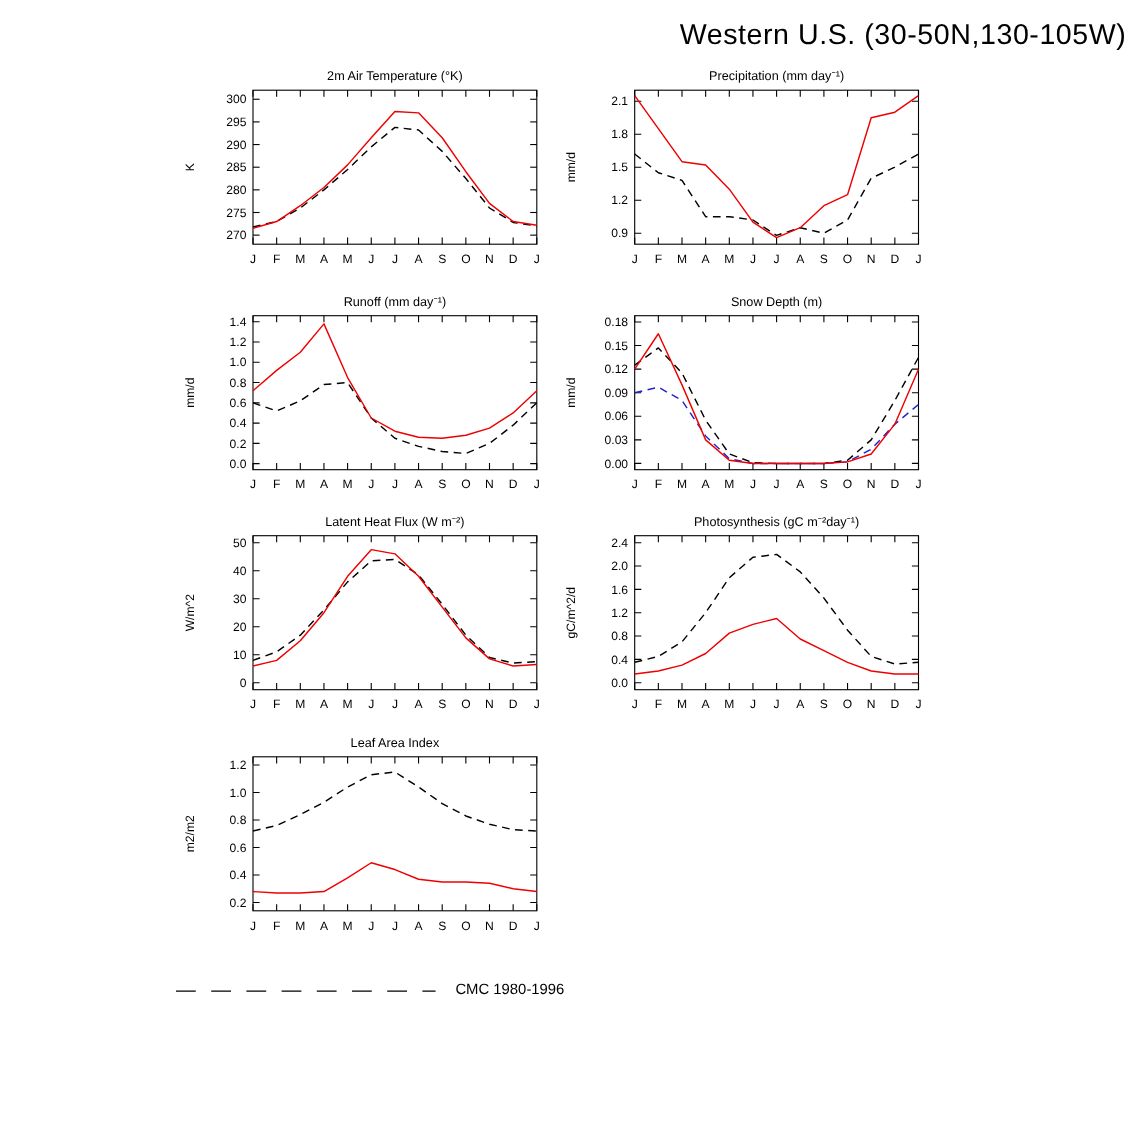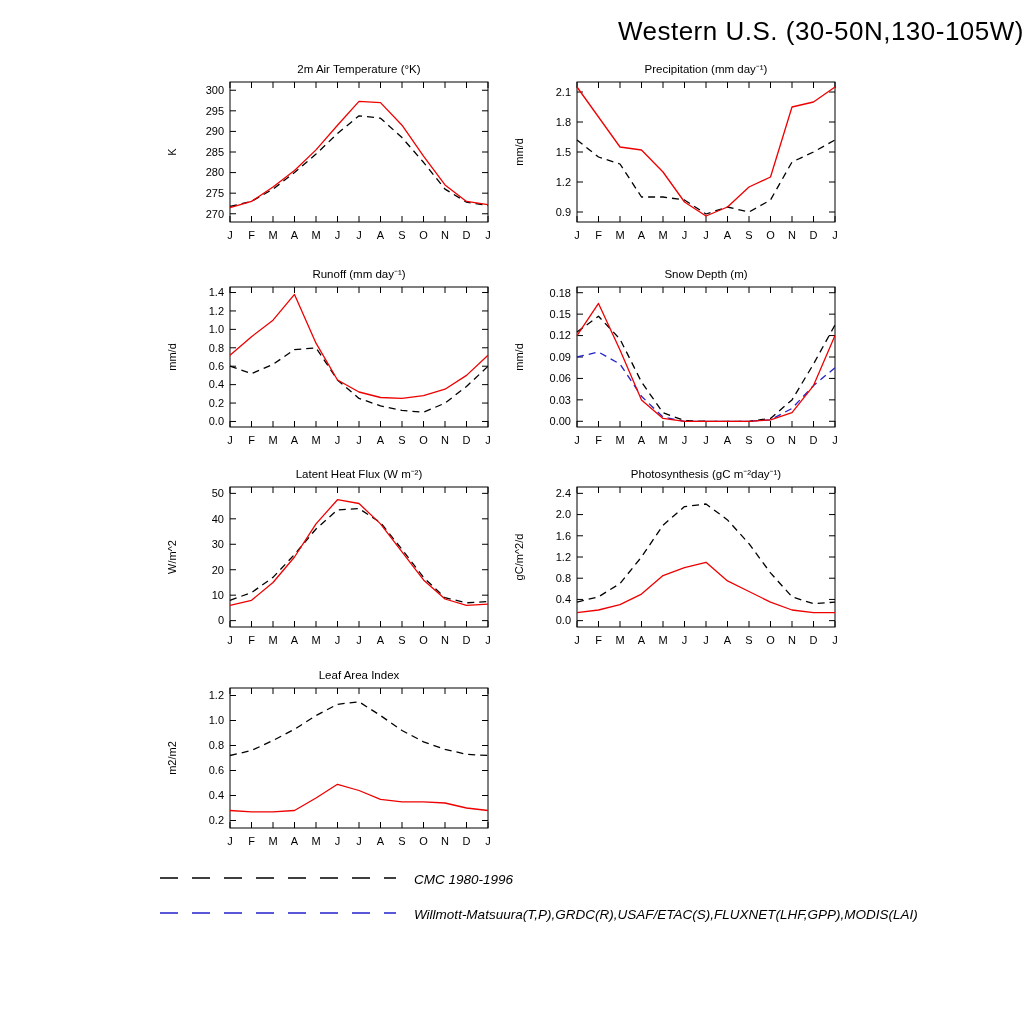--- a/index.html
+++ b/index.html
@@ -16,7 +16,7 @@
   #c6{left:497px;top:465px}
   #c7{left:150px;top:666px}
   .legend{position:absolute;left:158px;top:872px;width:840px;}
-  .legend-row{display:flex;align-items:flex-start;height:35px;font-style:italic;}
+  .legend-row{display:flex;align-items:flex-end;height:35px;}
   .legend-label{margin-left:16px;font-size:13.5px;white-space:nowrap;}
 </style>
 </head>

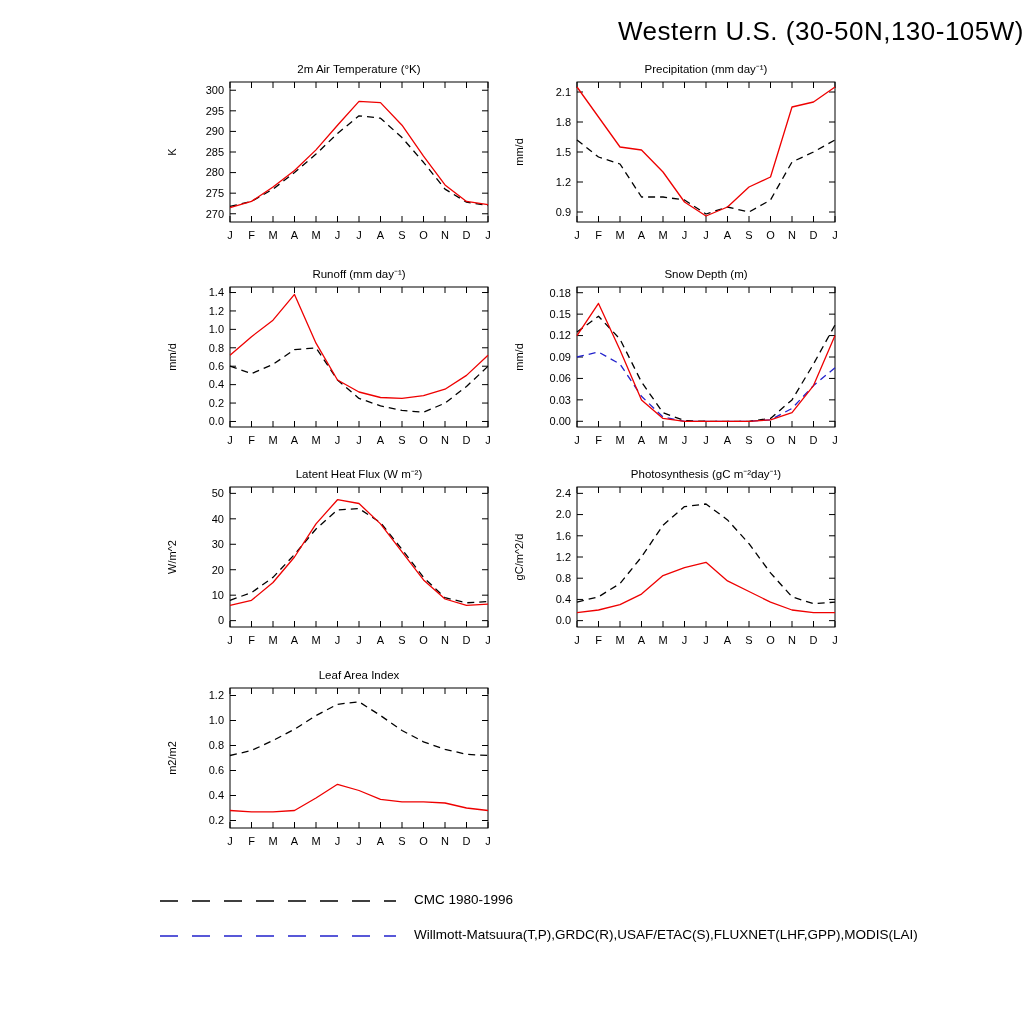--- a/index.html
+++ b/index.html
@@ -495,12 +495,6 @@
       </svg>
       <span class="legend-label">CMC 1980-1996</span>
     </div>
-    <div class="legend-row">
-      <svg width="240" height="12">
-        <line x1="2" y1="6" x2="238" y2="6" stroke-width="1.3" stroke="#2222cc" stroke-dasharray="18 14"></line>
-      </svg>
-      <span class="legend-label">Willmott-Matsuura(T,P),GRDC(R),USAF/ETAC(S),FLUXNET(LHF,GPP),MODIS(LAI)</span>
-    </div>
   </div>
 
 </div>

